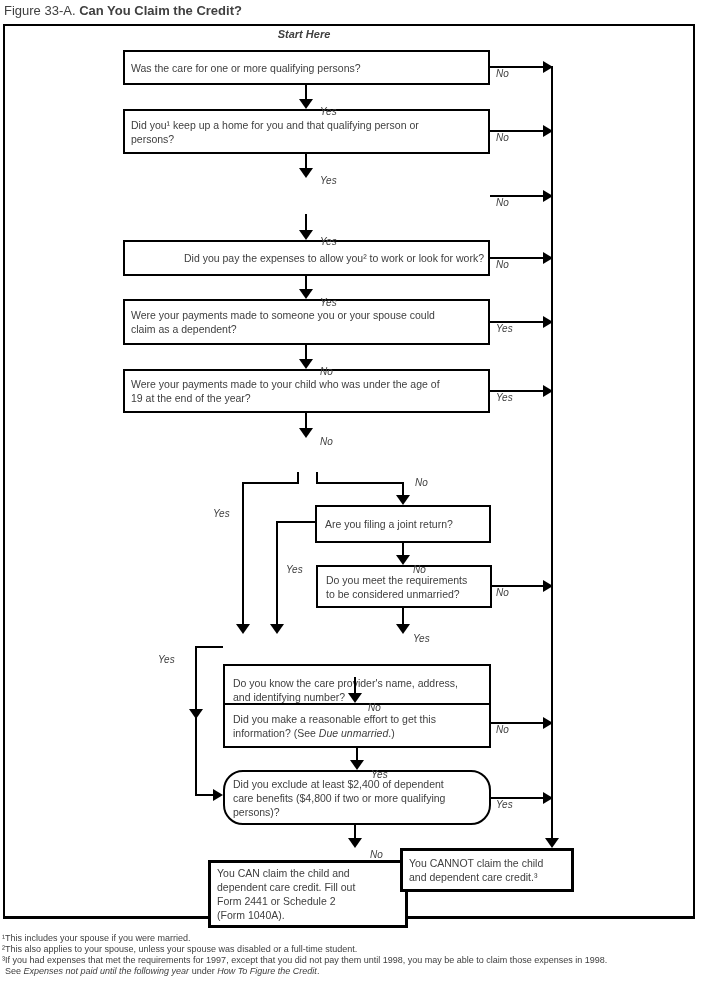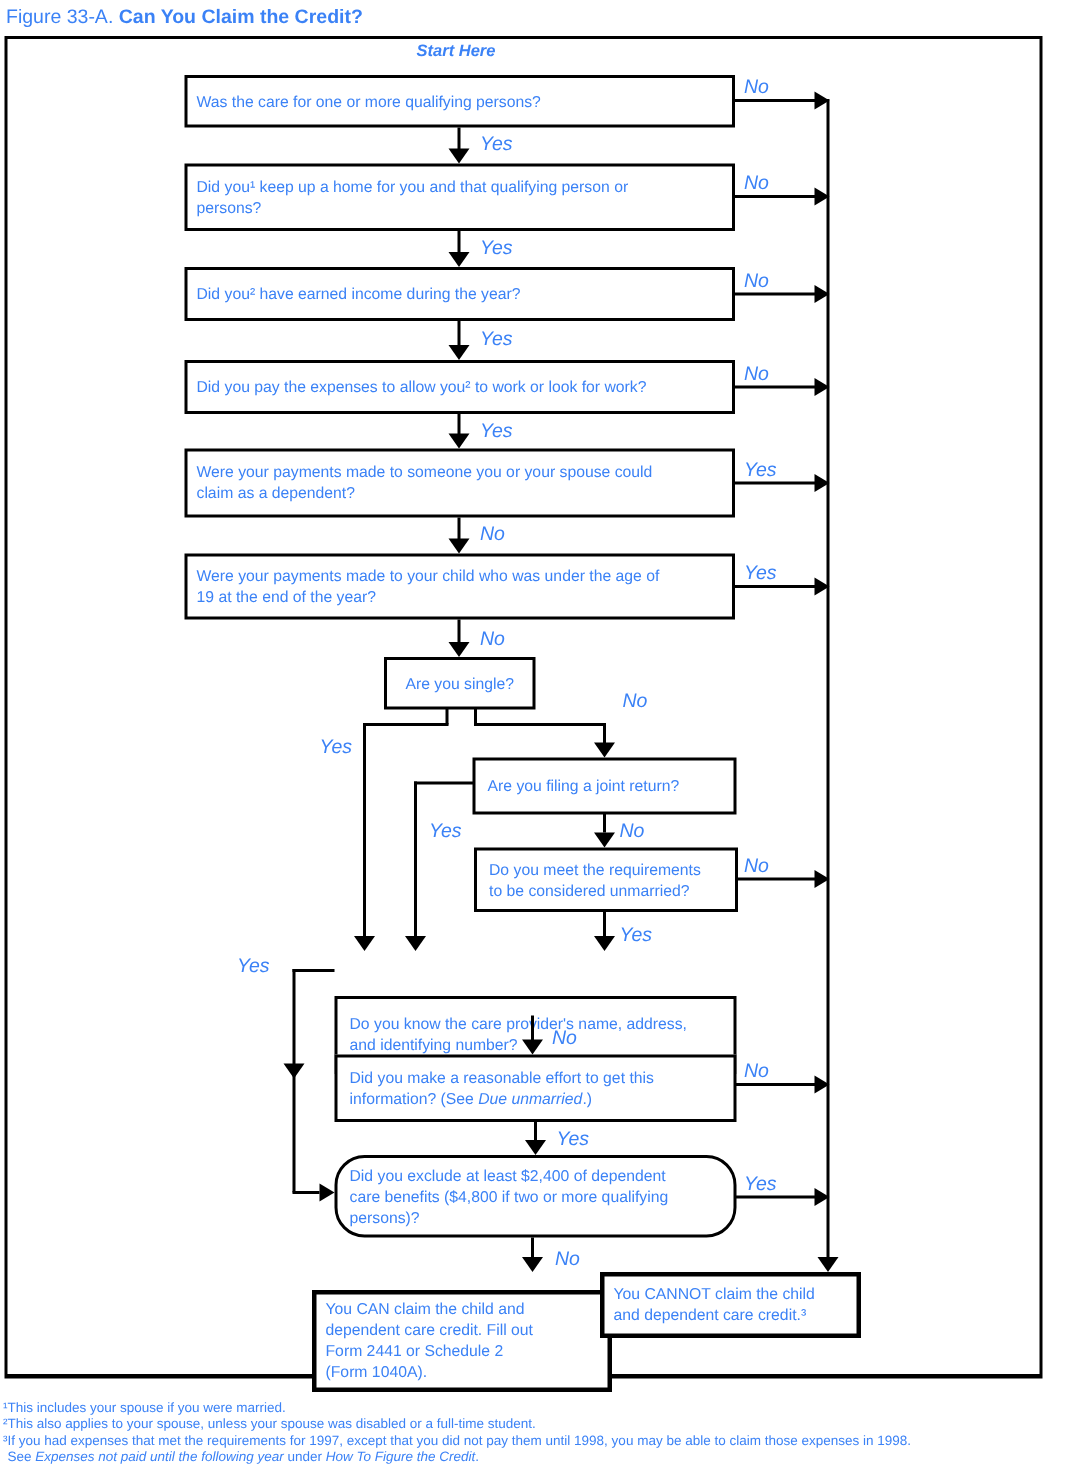--- a/index.html
+++ b/index.html
@@ -3,7 +3,7 @@
 <meta charset="utf-8">
 <style>
   html,body{margin:0;padding:0;background:#fff;}
-  .page{position:relative;width:725px;height:985px;background:#fff;color:#3b82f6;
+  .page{position:relative;width:725px;height:985px;background:#fff;color:#404040;
         font-family:"Liberation Sans","DejaVu Sans",sans-serif;overflow:hidden;}
   .title{position:absolute;left:4px;top:3px;font-size:13px;white-space:nowrap;}
   .title .bold{font-weight:bold;}

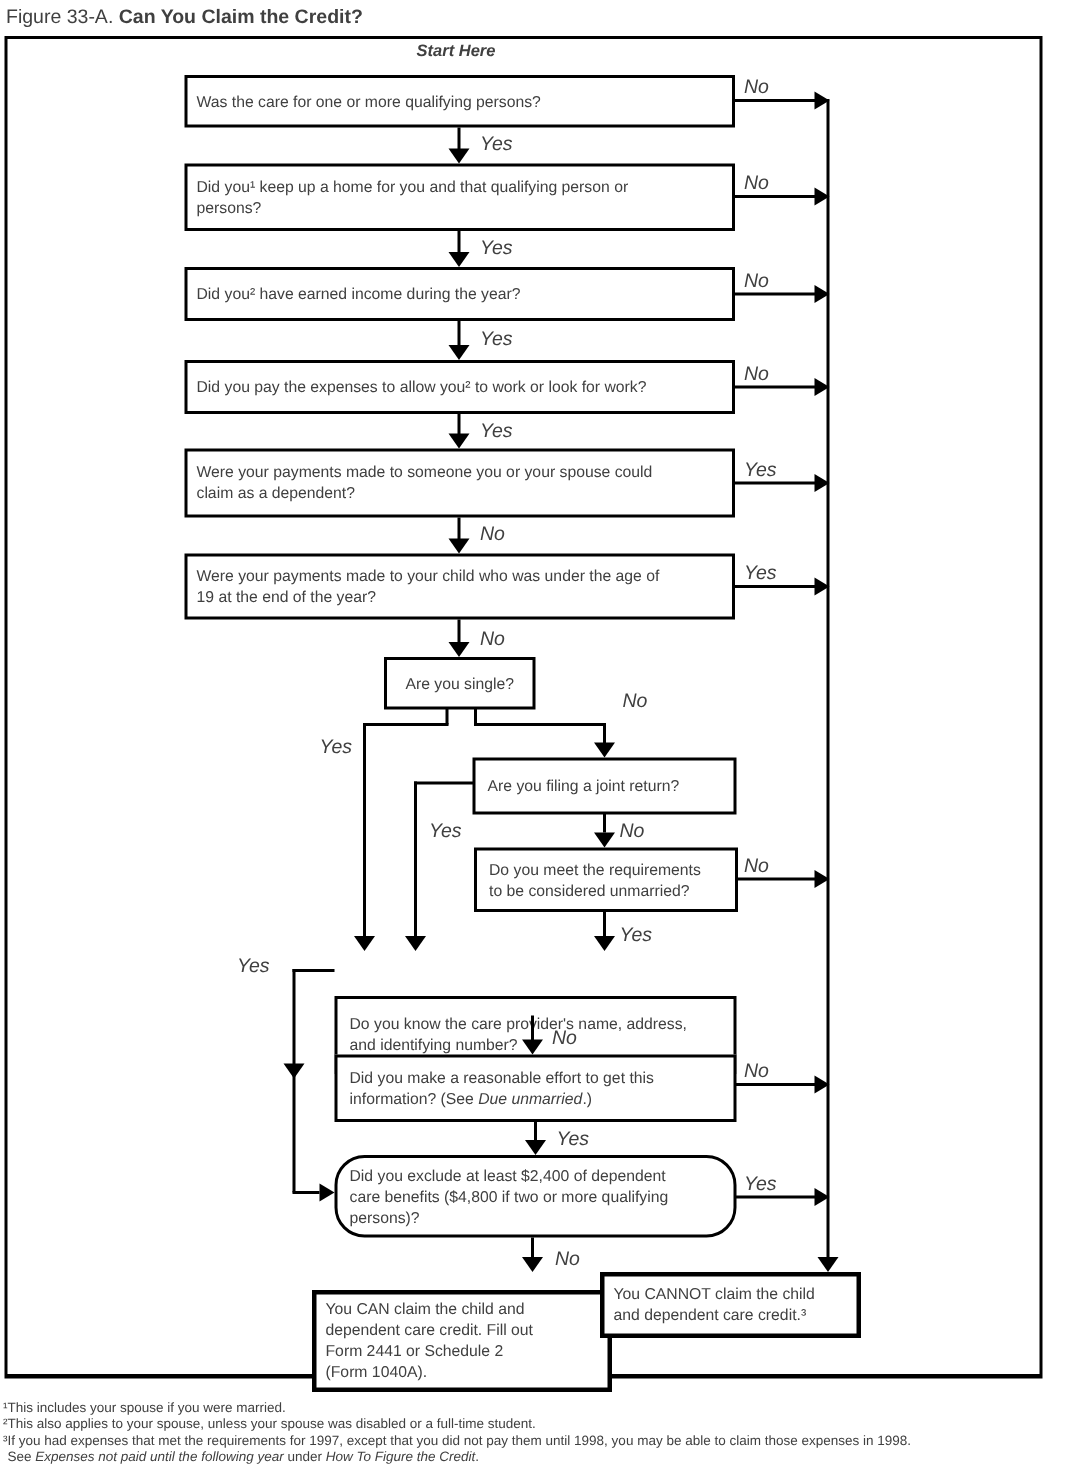--- a/index.html
+++ b/index.html
@@ -24,7 +24,7 @@
       border-right:7px solid transparent;border-top:10px solid #000;}
   .tr{position:absolute;width:0;height:0;border-top:6px solid transparent;
       border-bottom:6px solid transparent;border-left:10px solid #000;}
-  .lbl{position:absolute;font-size:13px;font-style:italic;white-space:nowrap;}
+  .lbl{position:absolute;font-size:10px;font-style:italic;white-space:nowrap;margin-top:18px;}
   .fn{position:absolute;left:2px;font-size:9px;line-height:11px;white-space:nowrap;}
   .fn .it{font-style:italic;}
 </style>

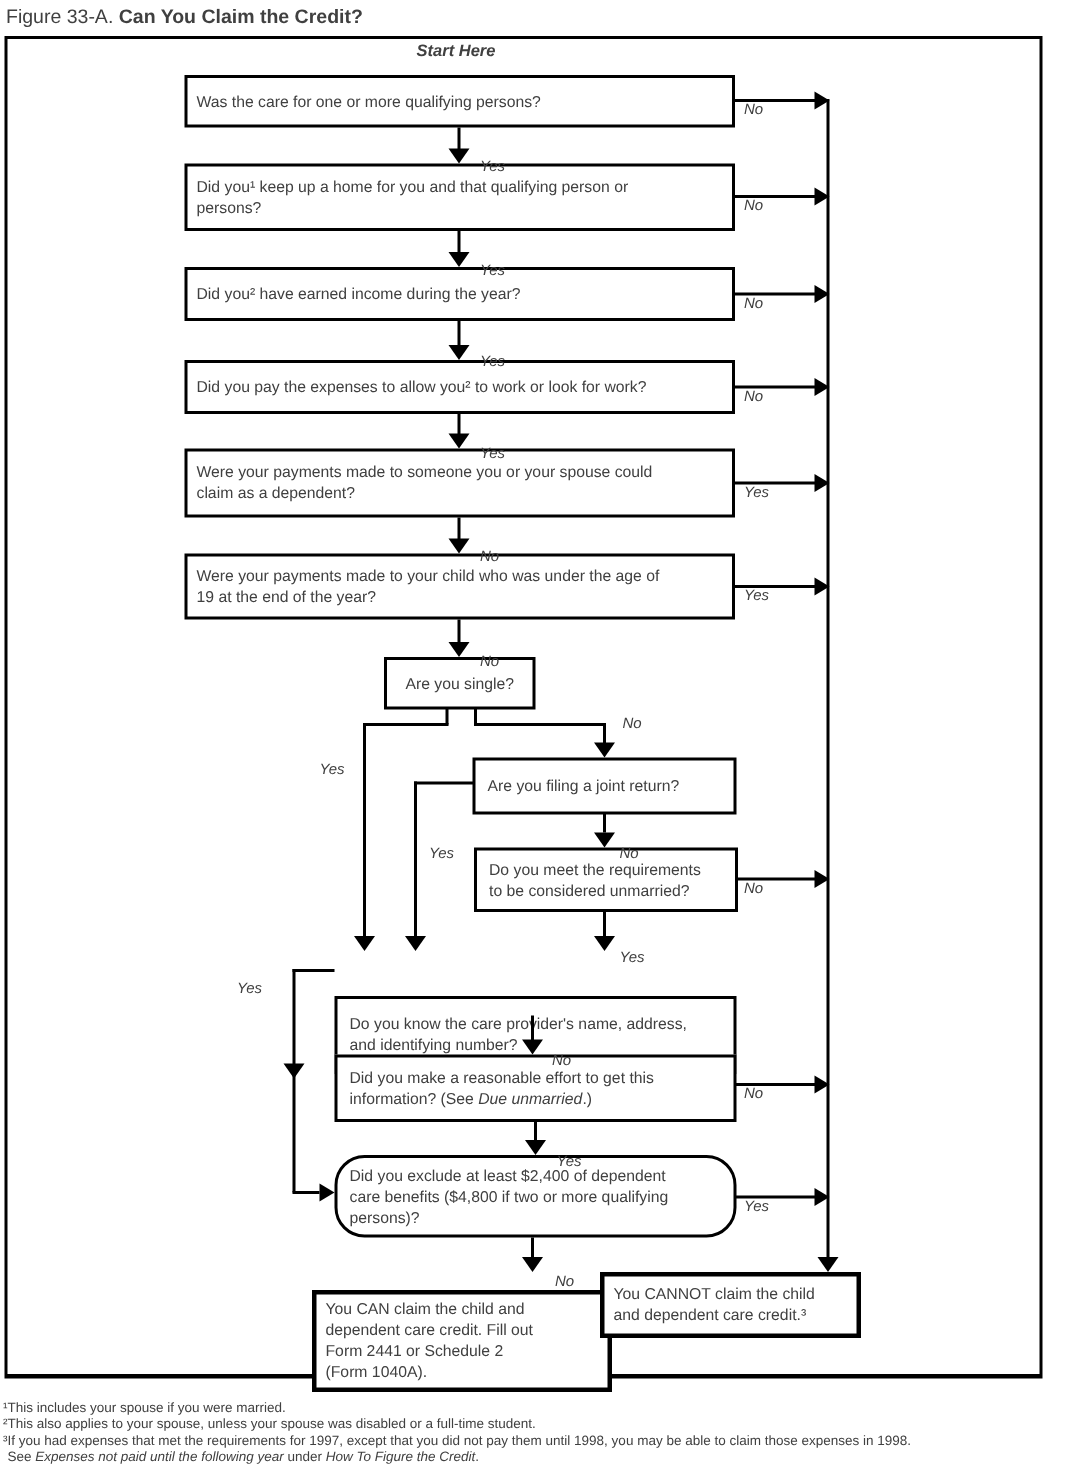--- a/index.html
+++ b/index.html
@@ -44,7 +44,6 @@
   <div class="box" style="left:123px;top:50px;width:367px;height:35px;">Was the care for one or more qualifying persons?</div>
   <div class="box" style="left:123px;top:109px;width:367px;height:45px;">Did you¹ keep up a home for you and that qualifying person or
 persons?</div>
-  <div class="box" style="left:123px;top:178px;width:367px;height:36px;">Did you² have earned income during the year?</div>
   <div class="box" style="left:123px;top:240px;width:367px;height:36px;">Did you pay the expenses to allow you² to work or look for work?</div>
   <div class="box" style="left:123px;top:299px;width:367px;height:46px;">Were your payments made to someone you or your spouse could
 claim as a dependent?</div>

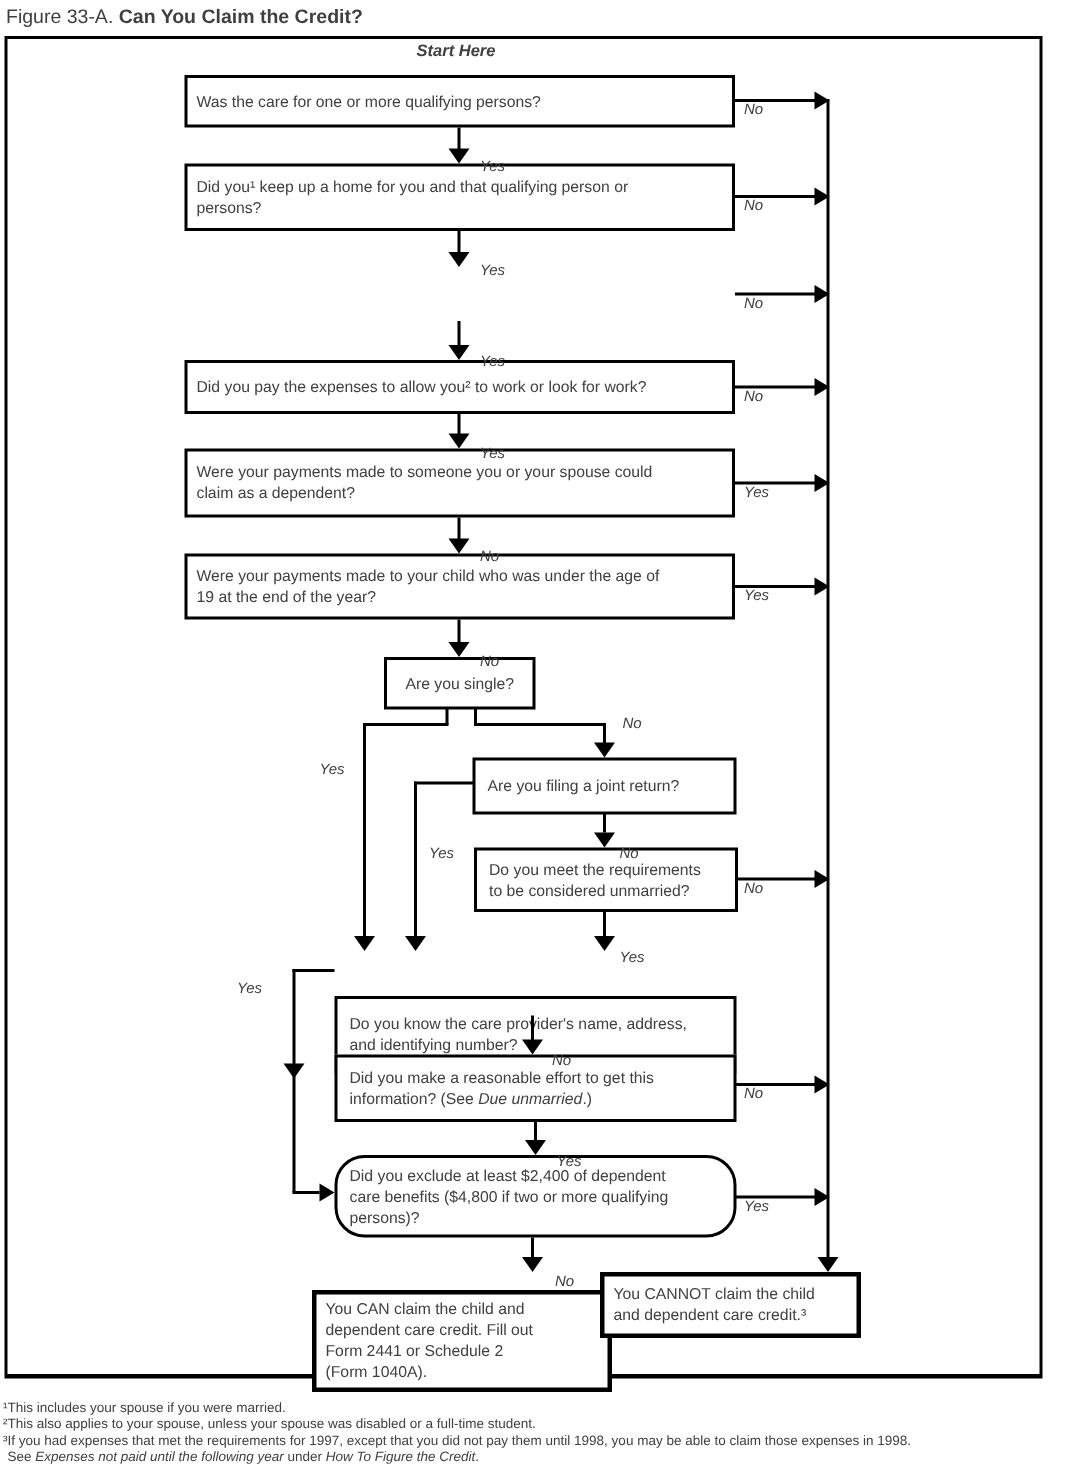--- a/index.html
+++ b/index.html
@@ -44,7 +44,7 @@
   <div class="box" style="left:123px;top:50px;width:367px;height:35px;">Was the care for one or more qualifying persons?</div>
   <div class="box" style="left:123px;top:109px;width:367px;height:45px;">Did you¹ keep up a home for you and that qualifying person or
 persons?</div>
-  <div class="box" style="left:123px;top:240px;width:367px;height:36px;">Did you pay the expenses to allow you² to work or look for work?</div>
+  <div class="box" style="left:123px;top:240px;width:367px;height:36px;text-align:right;">Did you pay the expenses to allow you² to work or look for work?</div>
   <div class="box" style="left:123px;top:299px;width:367px;height:46px;">Were your payments made to someone you or your spouse could
 claim as a dependent?</div>
   <div class="box" style="left:123px;top:369px;width:367px;height:44px;">Were your payments made to your child who was under the age of

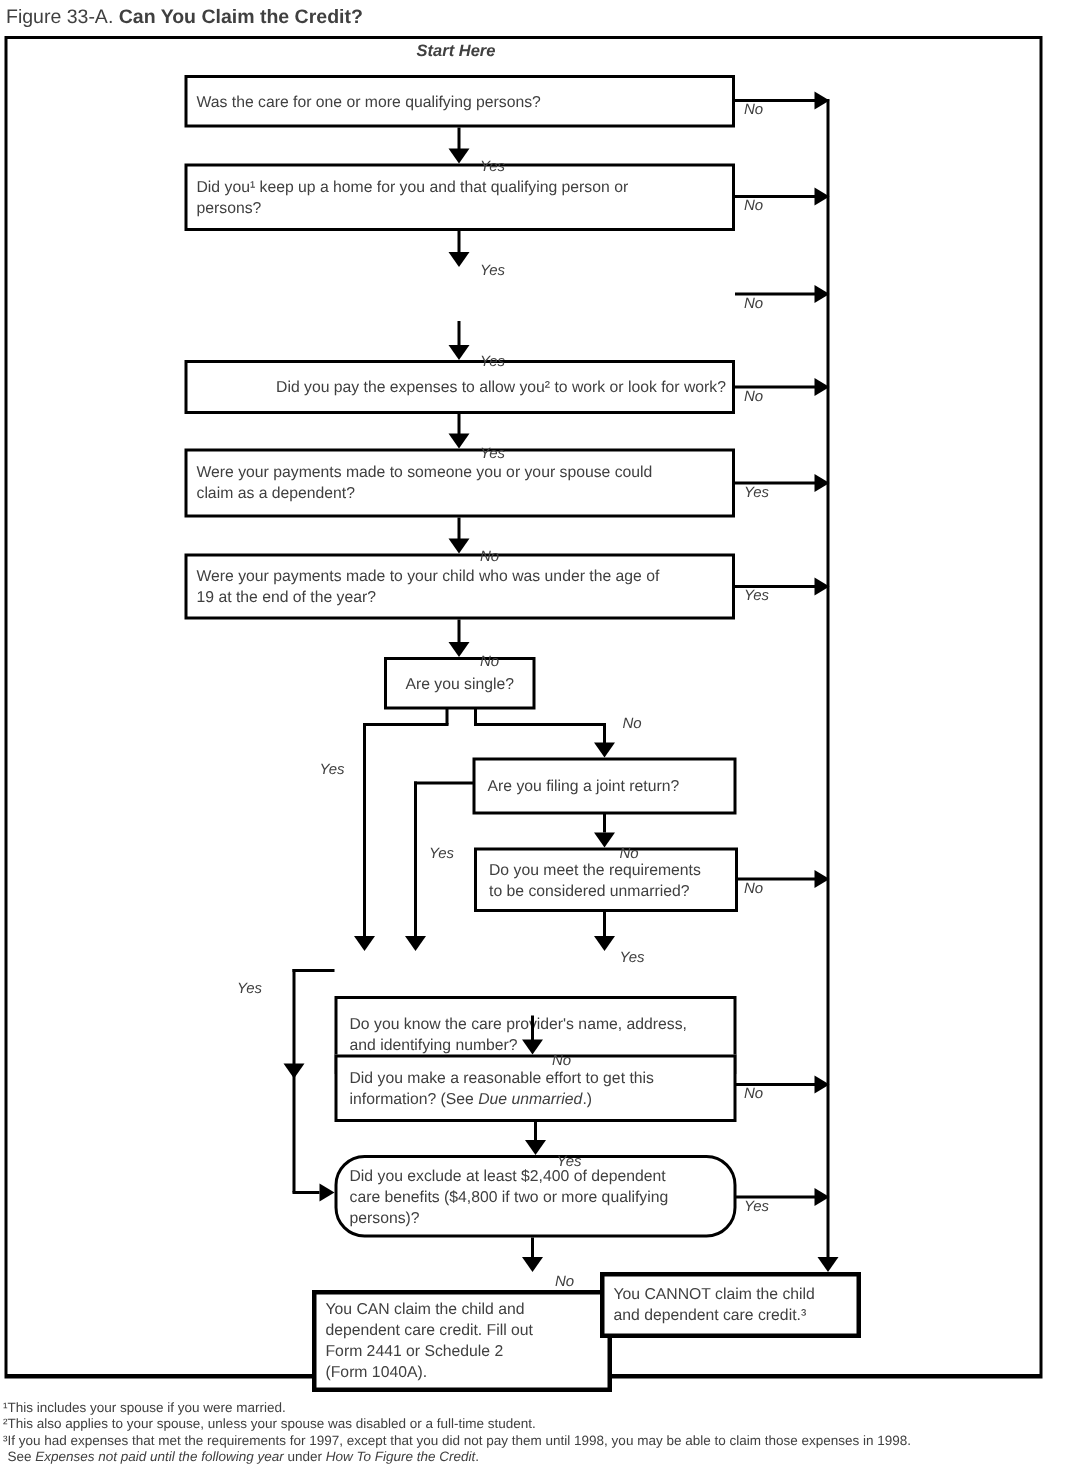--- a/index.html
+++ b/index.html
@@ -50,7 +50,6 @@
   <div class="box" style="left:123px;top:369px;width:367px;height:44px;">Were your payments made to your child who was under the age of
 19 at the end of the year?</div>
 
-  <div class="box center" style="left:256px;top:438px;width:101px;height:35px;">Are you single?</div>
   <div class="box p8" style="left:315px;top:505px;width:176px;height:38px;">Are you filing a joint return?</div>
   <div class="box p8" style="left:316px;top:565px;width:176px;height:43px;">Do you meet the requirements
 to be considered unmarried?</div>

